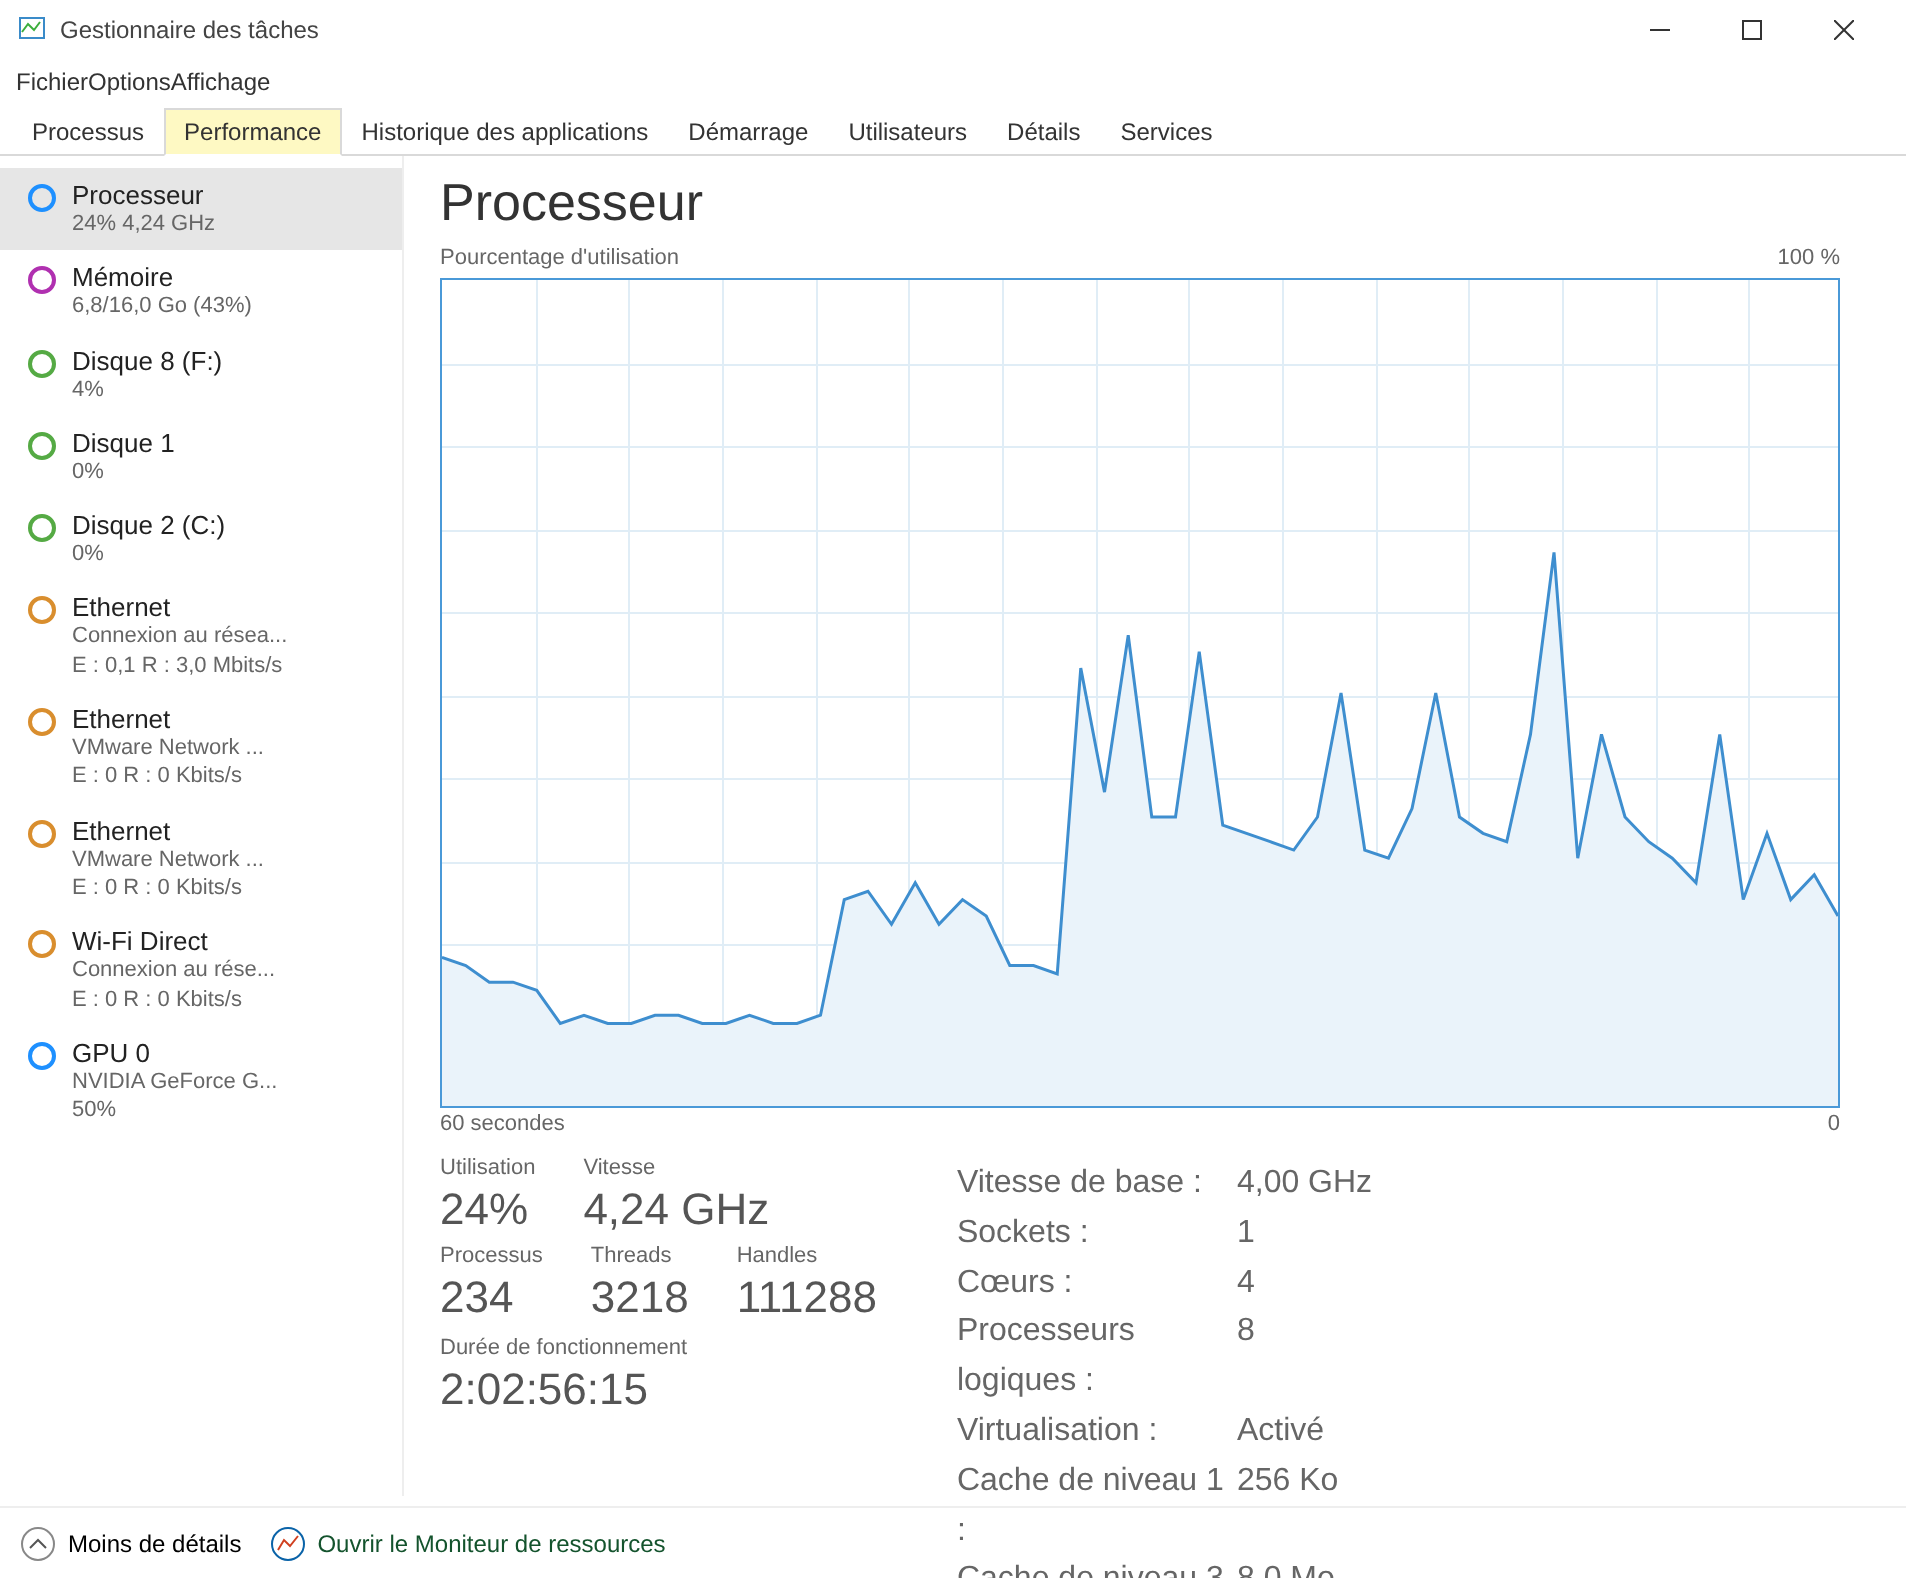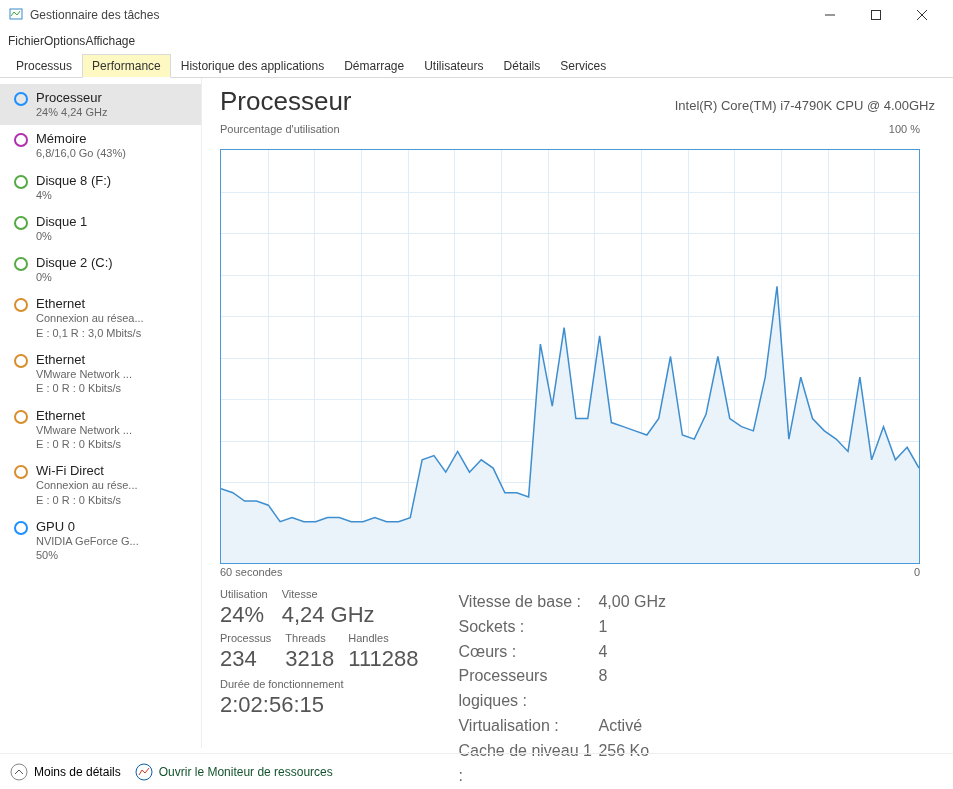--- a/index.html
+++ b/index.html
@@ -205,7 +205,6 @@
   <div class="main">
     <div class="hdr">
       <h1>Processeur</h1>
-      <div class="model">Intel(R) Core(TM) i7-4790K CPU @ 4.00GHz</div>
     </div>
     <div class="chart-labels" style="width:700px">
       <span>Pourcentage d'utilisation</span>

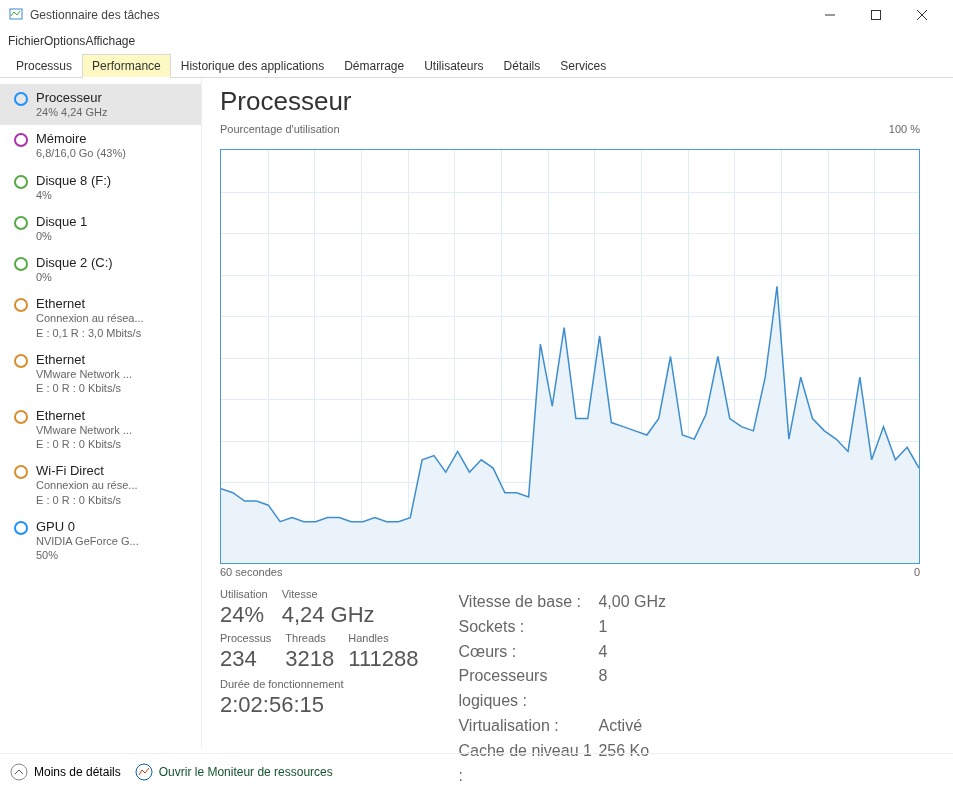--- a/index.html
+++ b/index.html
@@ -28,7 +28,7 @@
 .hdr{display:flex;align-items:baseline;justify-content:space-between;margin-bottom:6px}
 .hdr h1{font-size:26px;font-weight:400;color:#333}
 .hdr .model{font-size:13px;color:#555}
-.chart-labels{display:flex;justify-content:space-between;font-size:11px;color:#666;margin-bottom:14px}
+.chart-labels{display:flex;justify-content:space-between;font-size:11px;color:#666;margin-bottom:4px}
 .chart{width:700px;height:415px;border:1px solid #4a99d8;position:relative;background:#fff}
 .chart .vgrid,.chart .hgrid{position:absolute;background:#e0edf6}
 .chart .hgrid{left:0;right:0;height:1px}

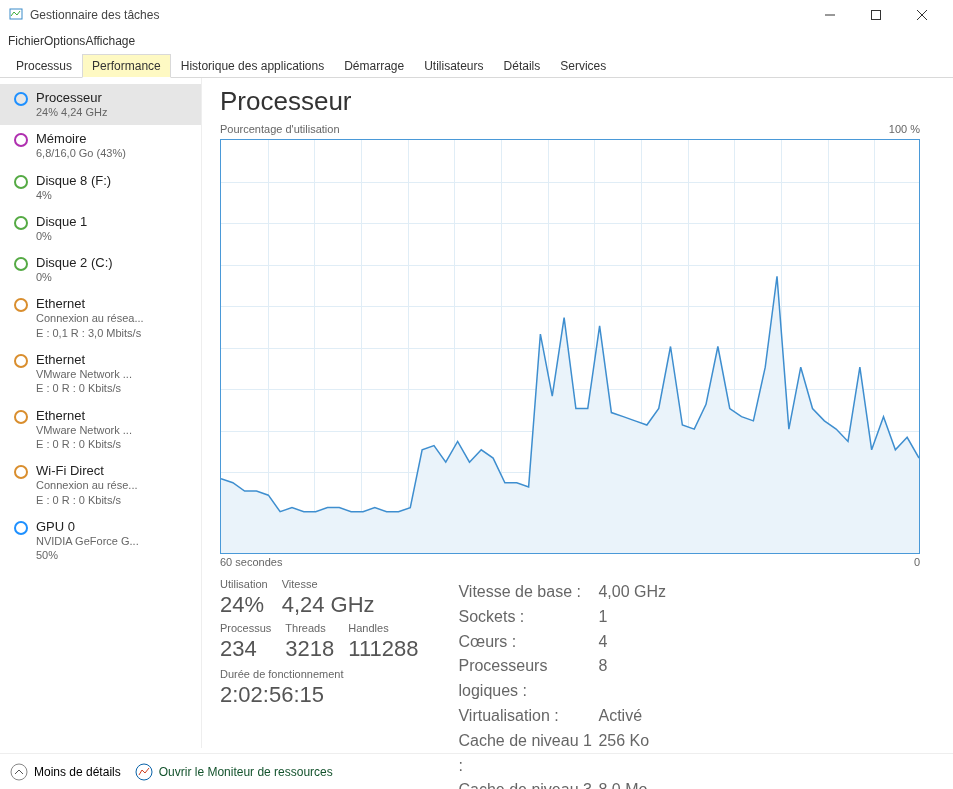--- a/index.html
+++ b/index.html
@@ -36,7 +36,7 @@
 .chart svg{position:absolute;inset:0;width:100%;height:100%}
 .chart-bottom{display:flex;justify-content:space-between;font-size:11px;color:#666;margin-top:2px;width:700px}
 .stats{display:flex;margin-top:10px;gap:40px}
-.stats-left .row{display:flex;gap:14px;margin-bottom:4px}
+.stats-left .row{display:flex;gap:24px;margin-bottom:4px}
 .stats-left .cell .lbl{font-size:11px;color:#666}
 .stats-left .cell .val{font-size:22px;color:#555;font-weight:400;margin-top:2px}
 .stats-left .uptime .lbl{font-size:11px;color:#666;margin-top:6px}

